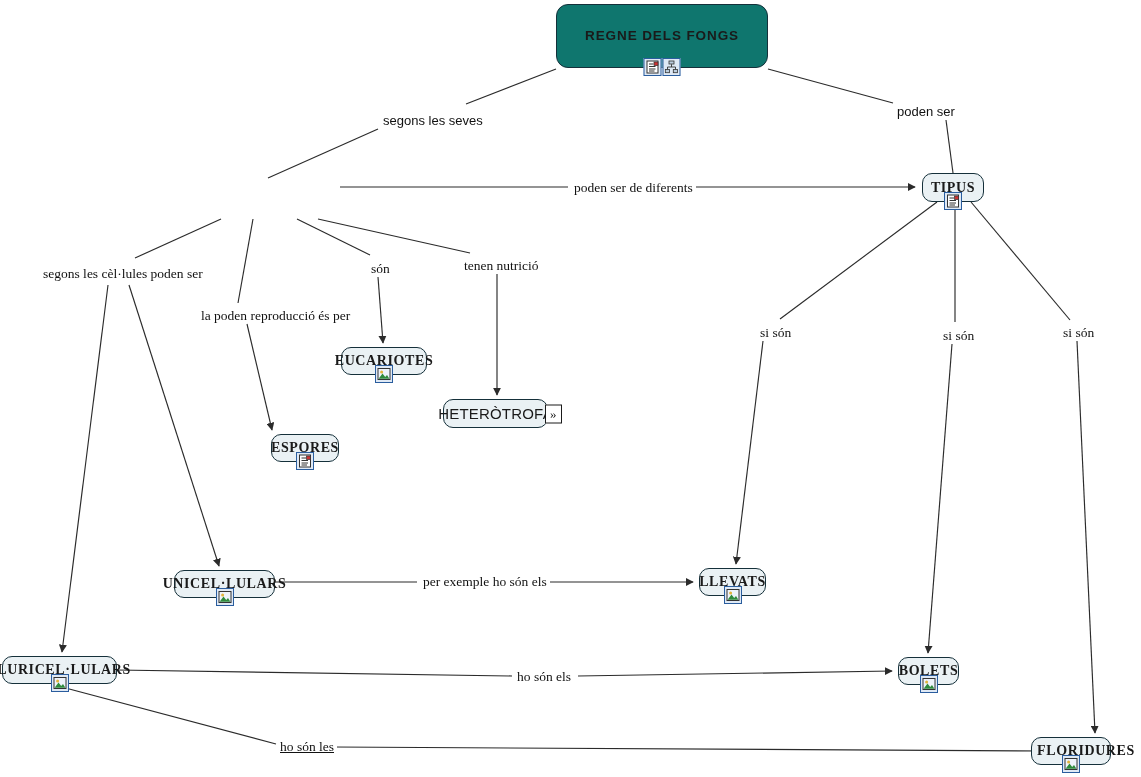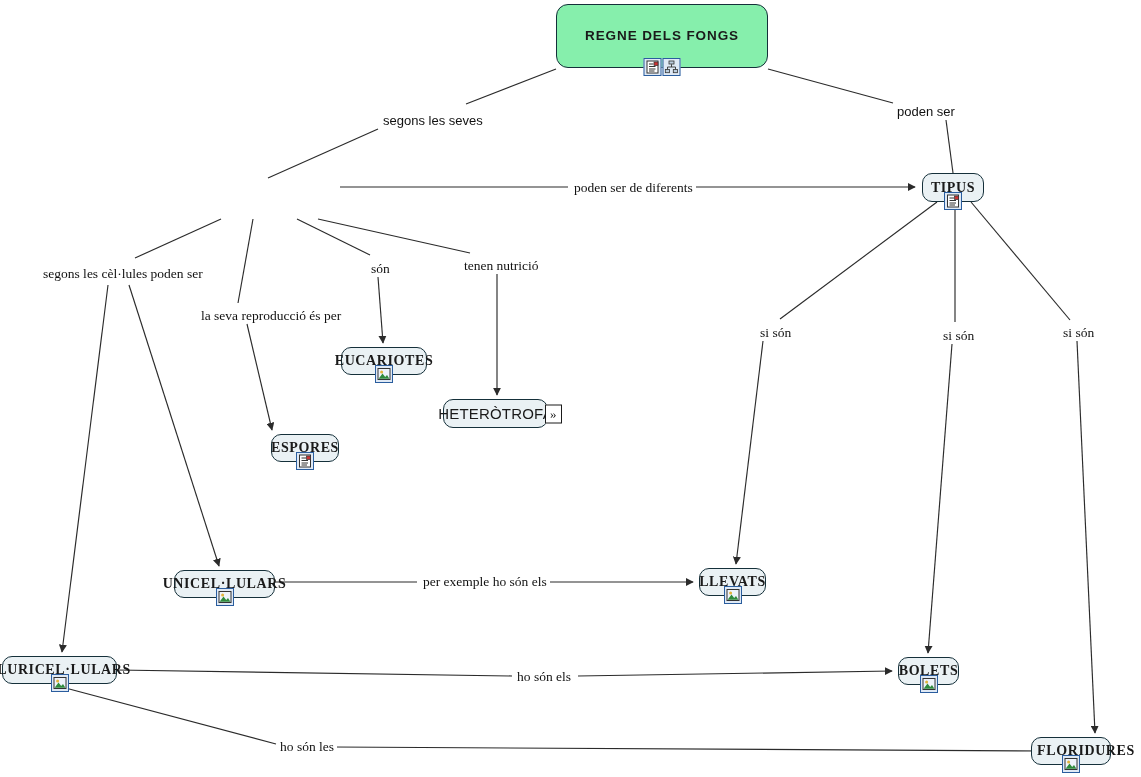--- a/index.html
+++ b/index.html
@@ -35,7 +35,7 @@
     line-height:1;
   }
   .node.root{
-    background:#86efac;
+    background:#0f766e;
     border-radius:12px;
   }
   .node.root .cap{

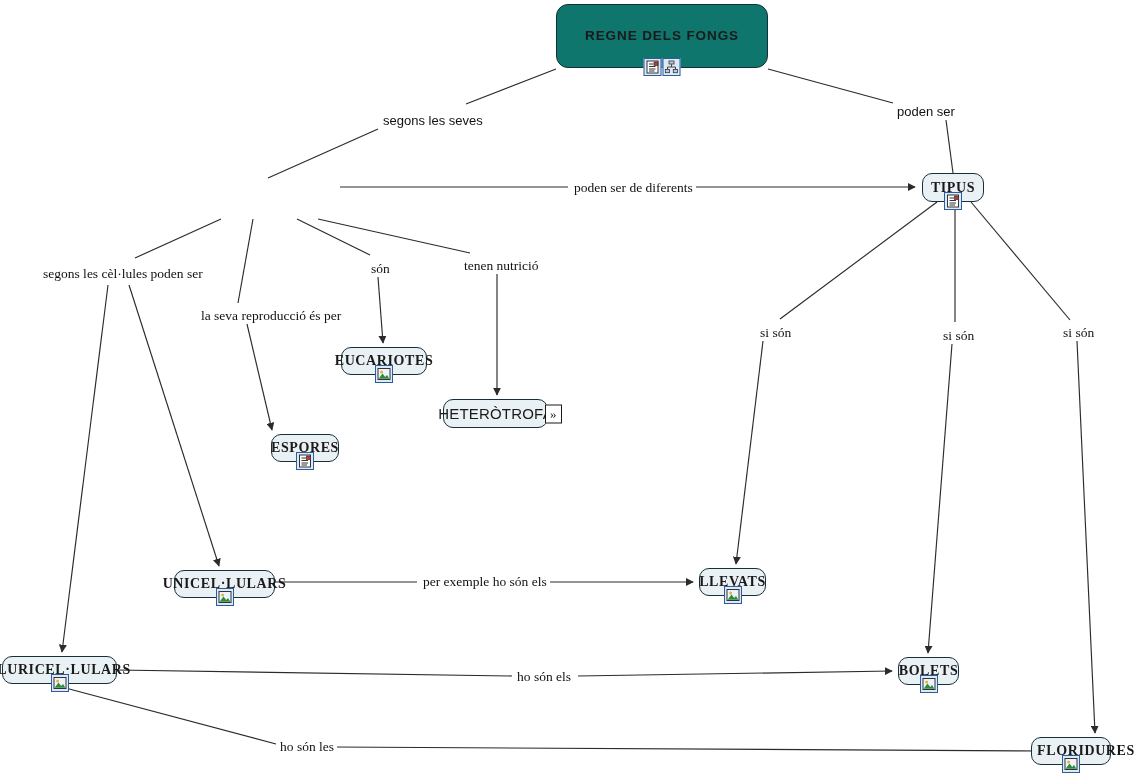--- a/index.html
+++ b/index.html
@@ -288,7 +288,7 @@
 
   <span class="elabel" style="left:40px;top:266px;">segons les cèl·lules poden ser</span>
 
-  <span class="elabel" style="left:198px;top:308px;">la seva reproducció és per</span>
+  <span class="elabel" style="left:198px;top:308px;">la poden reproducció és per</span>
 
   <span class="elabel" style="left:368px;top:261px;">són</span>
 

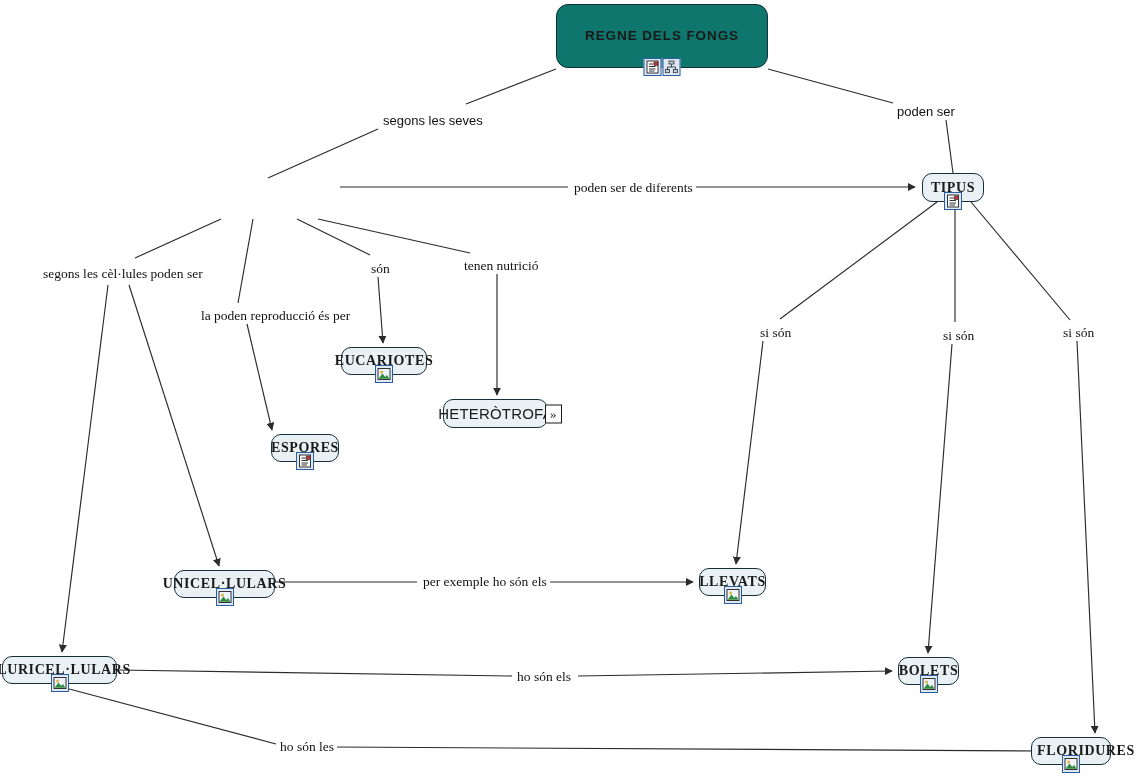--- a/index.html
+++ b/index.html
@@ -304,7 +304,7 @@
 
   <span class="elabel" style="left:514px;top:669px;">ho són els</span>
 
-  <span class="elabel" style="left:277px;top:739px;">ho són les</span>
+  <span class="elabel" style="left:277px;top:739px;text-decoration:underline;">ho són les</span>
 
 </div>
 

